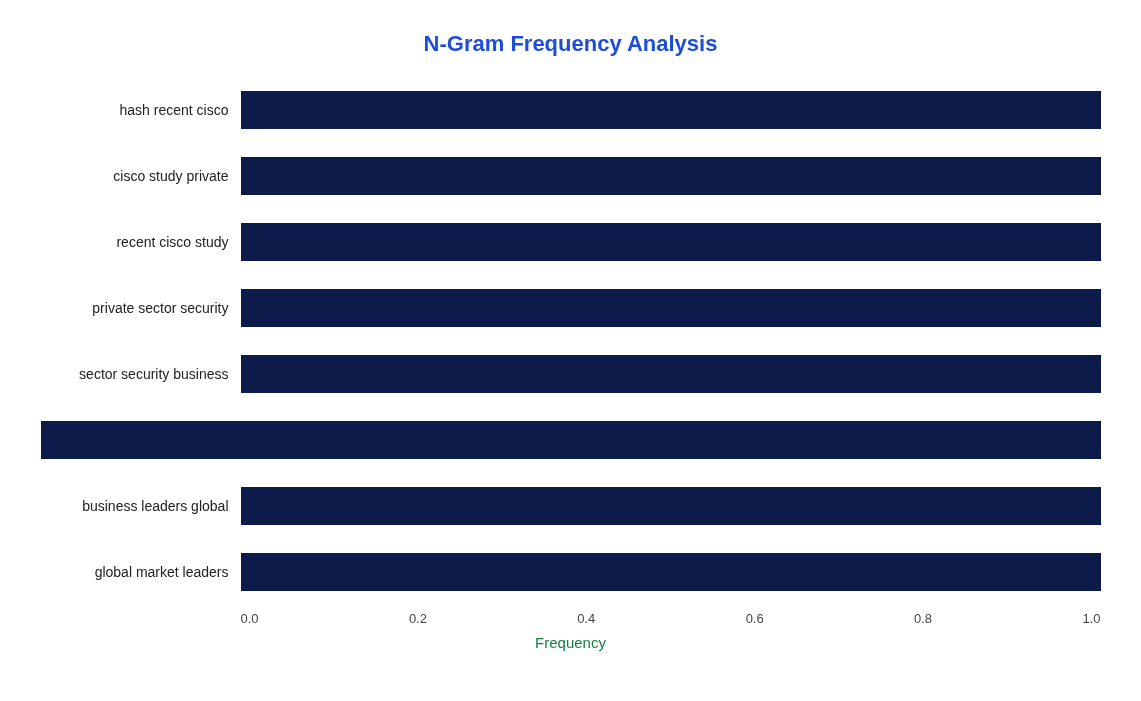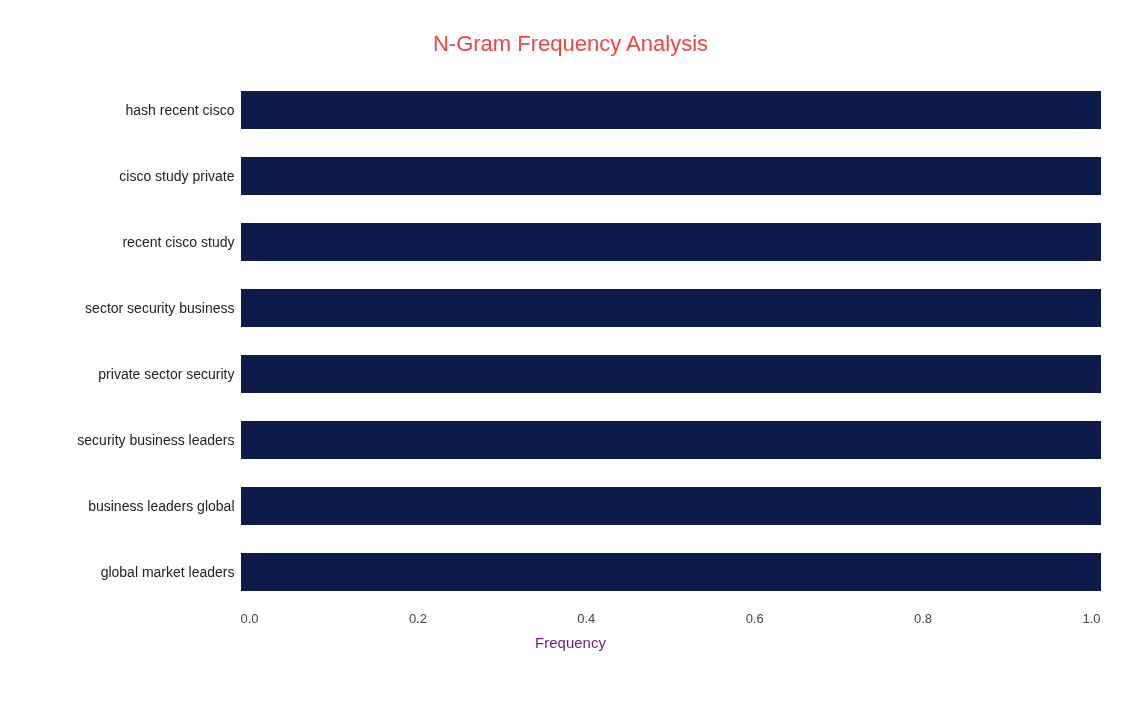--- a/index.html
+++ b/index.html
@@ -22,8 +22,8 @@
     }
     .chart-title {
       font-size: 22px;
-      font-weight: normal;
-      color: #ef4444;
+      font-weight: bold;
+      color: #1d4ed8;
       margin-bottom: 20px;
       text-align: center;
     }

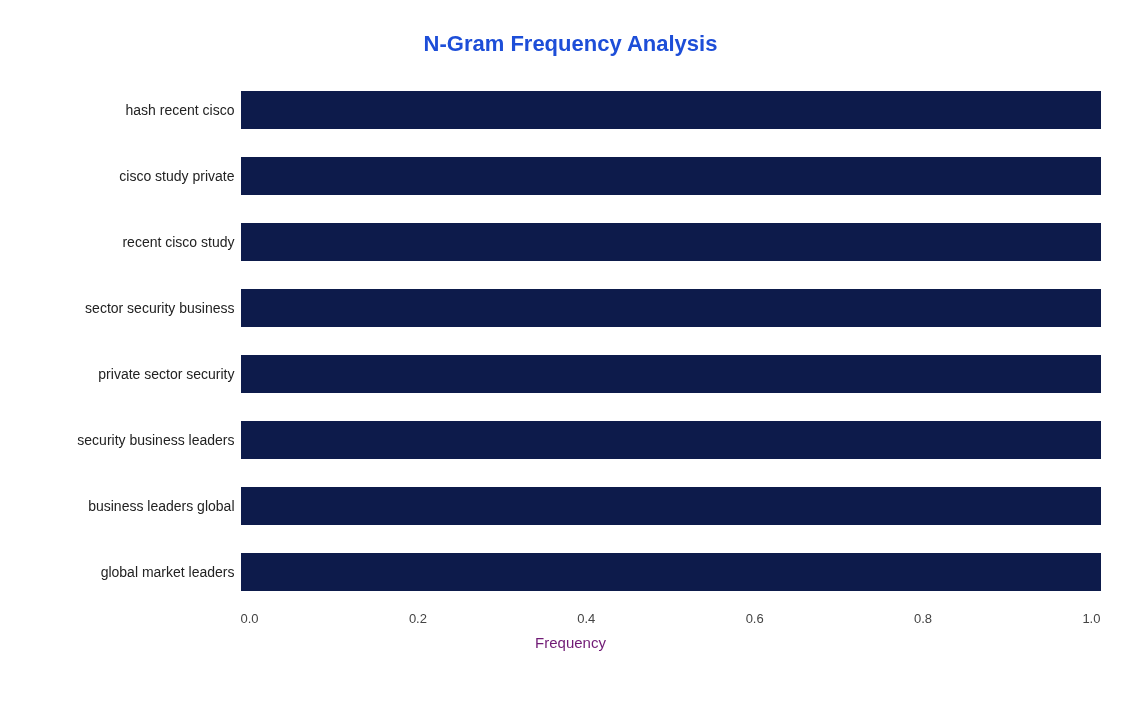--- a/index.html
+++ b/index.html
@@ -42,7 +42,7 @@
     .bar-label {
       width: 200px;
       text-align: right;
-      padding-right: 6px;
+      padding-right: 12px;
       font-size: 14px;
       color: #222;
       flex-shrink: 0;

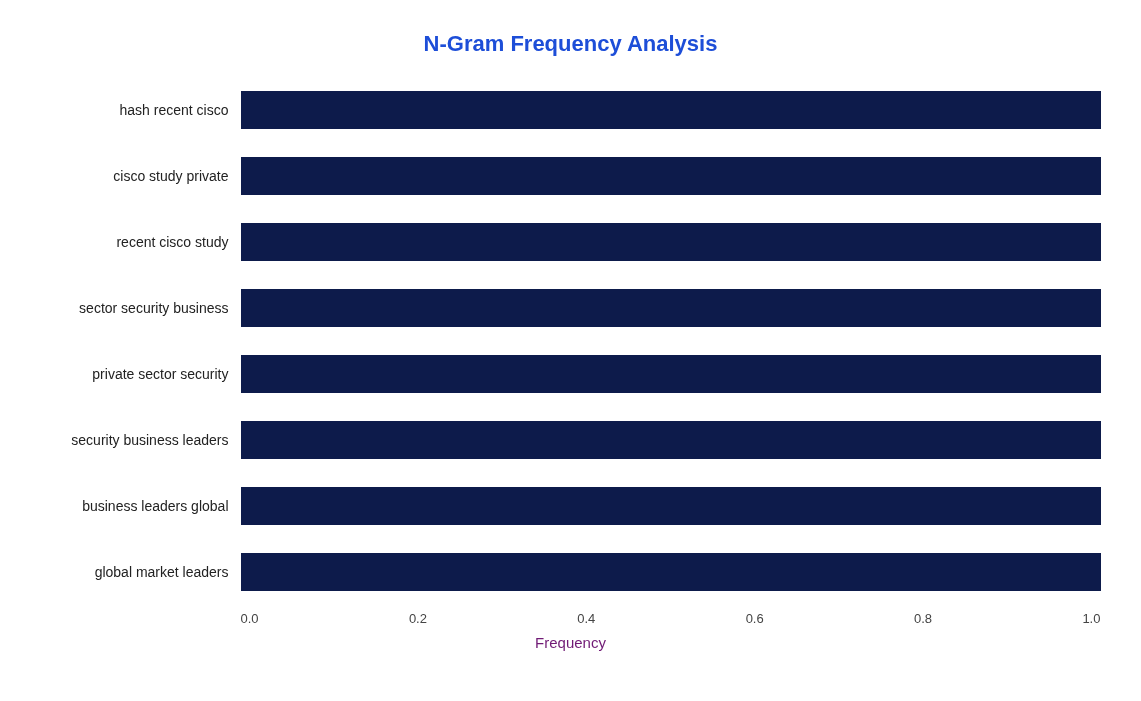--- a/index.html
+++ b/index.html
@@ -109,13 +109,13 @@
         </div>
       </div>
       <div class="bar-row">
-        <div class="bar-label">sector security business</div>
+        <div class="bar-label">private sector security</div>
         <div class="bar-track">
           <div class="bar-fill" style="width: 100%;"></div>
         </div>
       </div>
       <div class="bar-row">
-        <div class="bar-label">private sector security</div>
+        <div class="bar-label">sector security business</div>
         <div class="bar-track">
           <div class="bar-fill" style="width: 100%;"></div>
         </div>

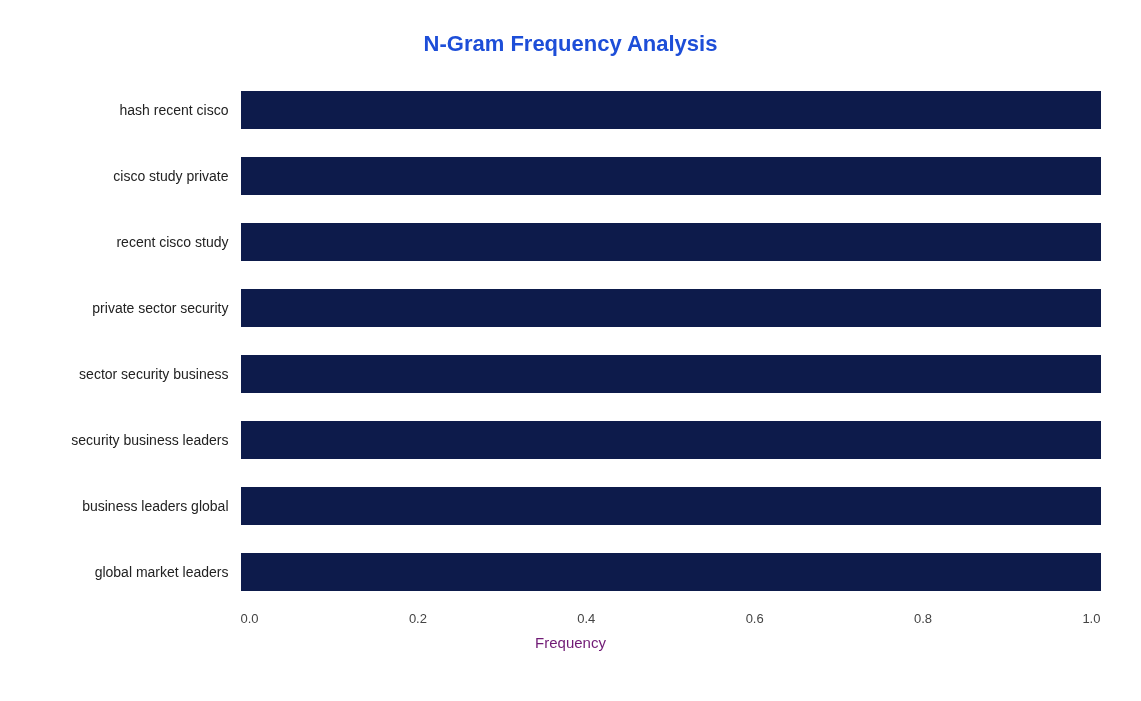--- a/index.html
+++ b/index.html
@@ -121,7 +121,6 @@
         </div>
       </div>
       <div class="bar-row">
-        <div class="bar-label">security business leaders</div>
         <div class="bar-track">
           <div class="bar-fill" style="width: 100%;"></div>
         </div>

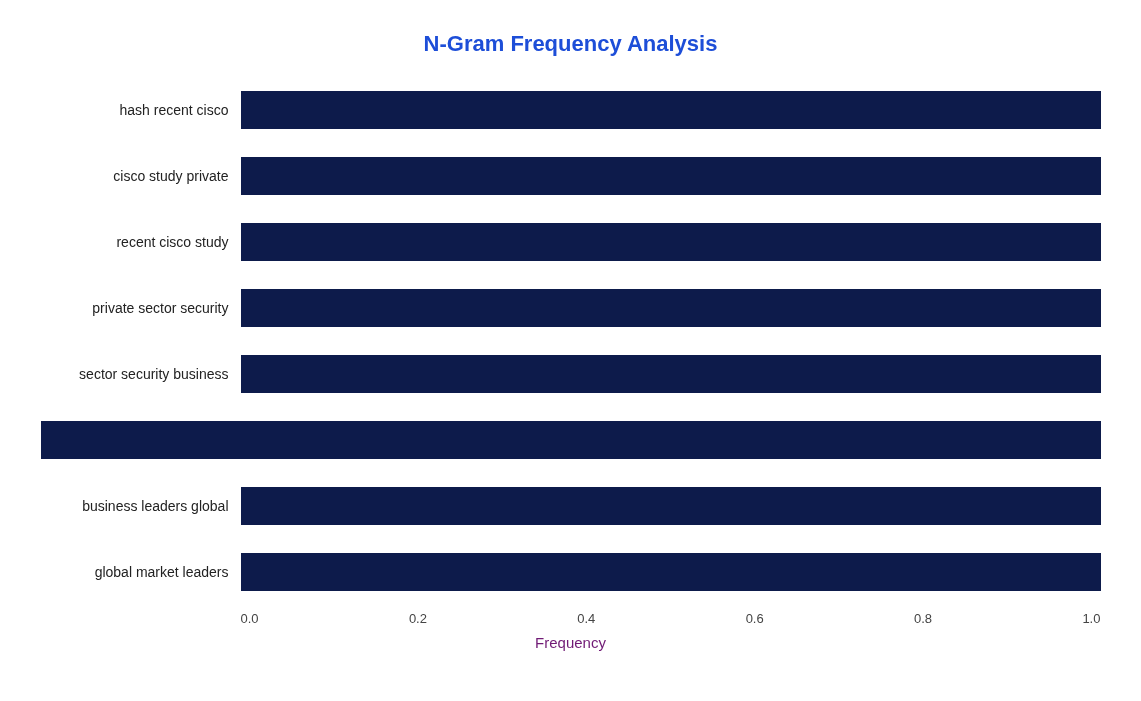--- a/index.html
+++ b/index.html
@@ -80,7 +80,7 @@
     .x-label {
       text-align: center;
       font-size: 15px;
-      color: #701a75;
+      color: #15803d;
       margin-top: 8px;
     }
   </style>

